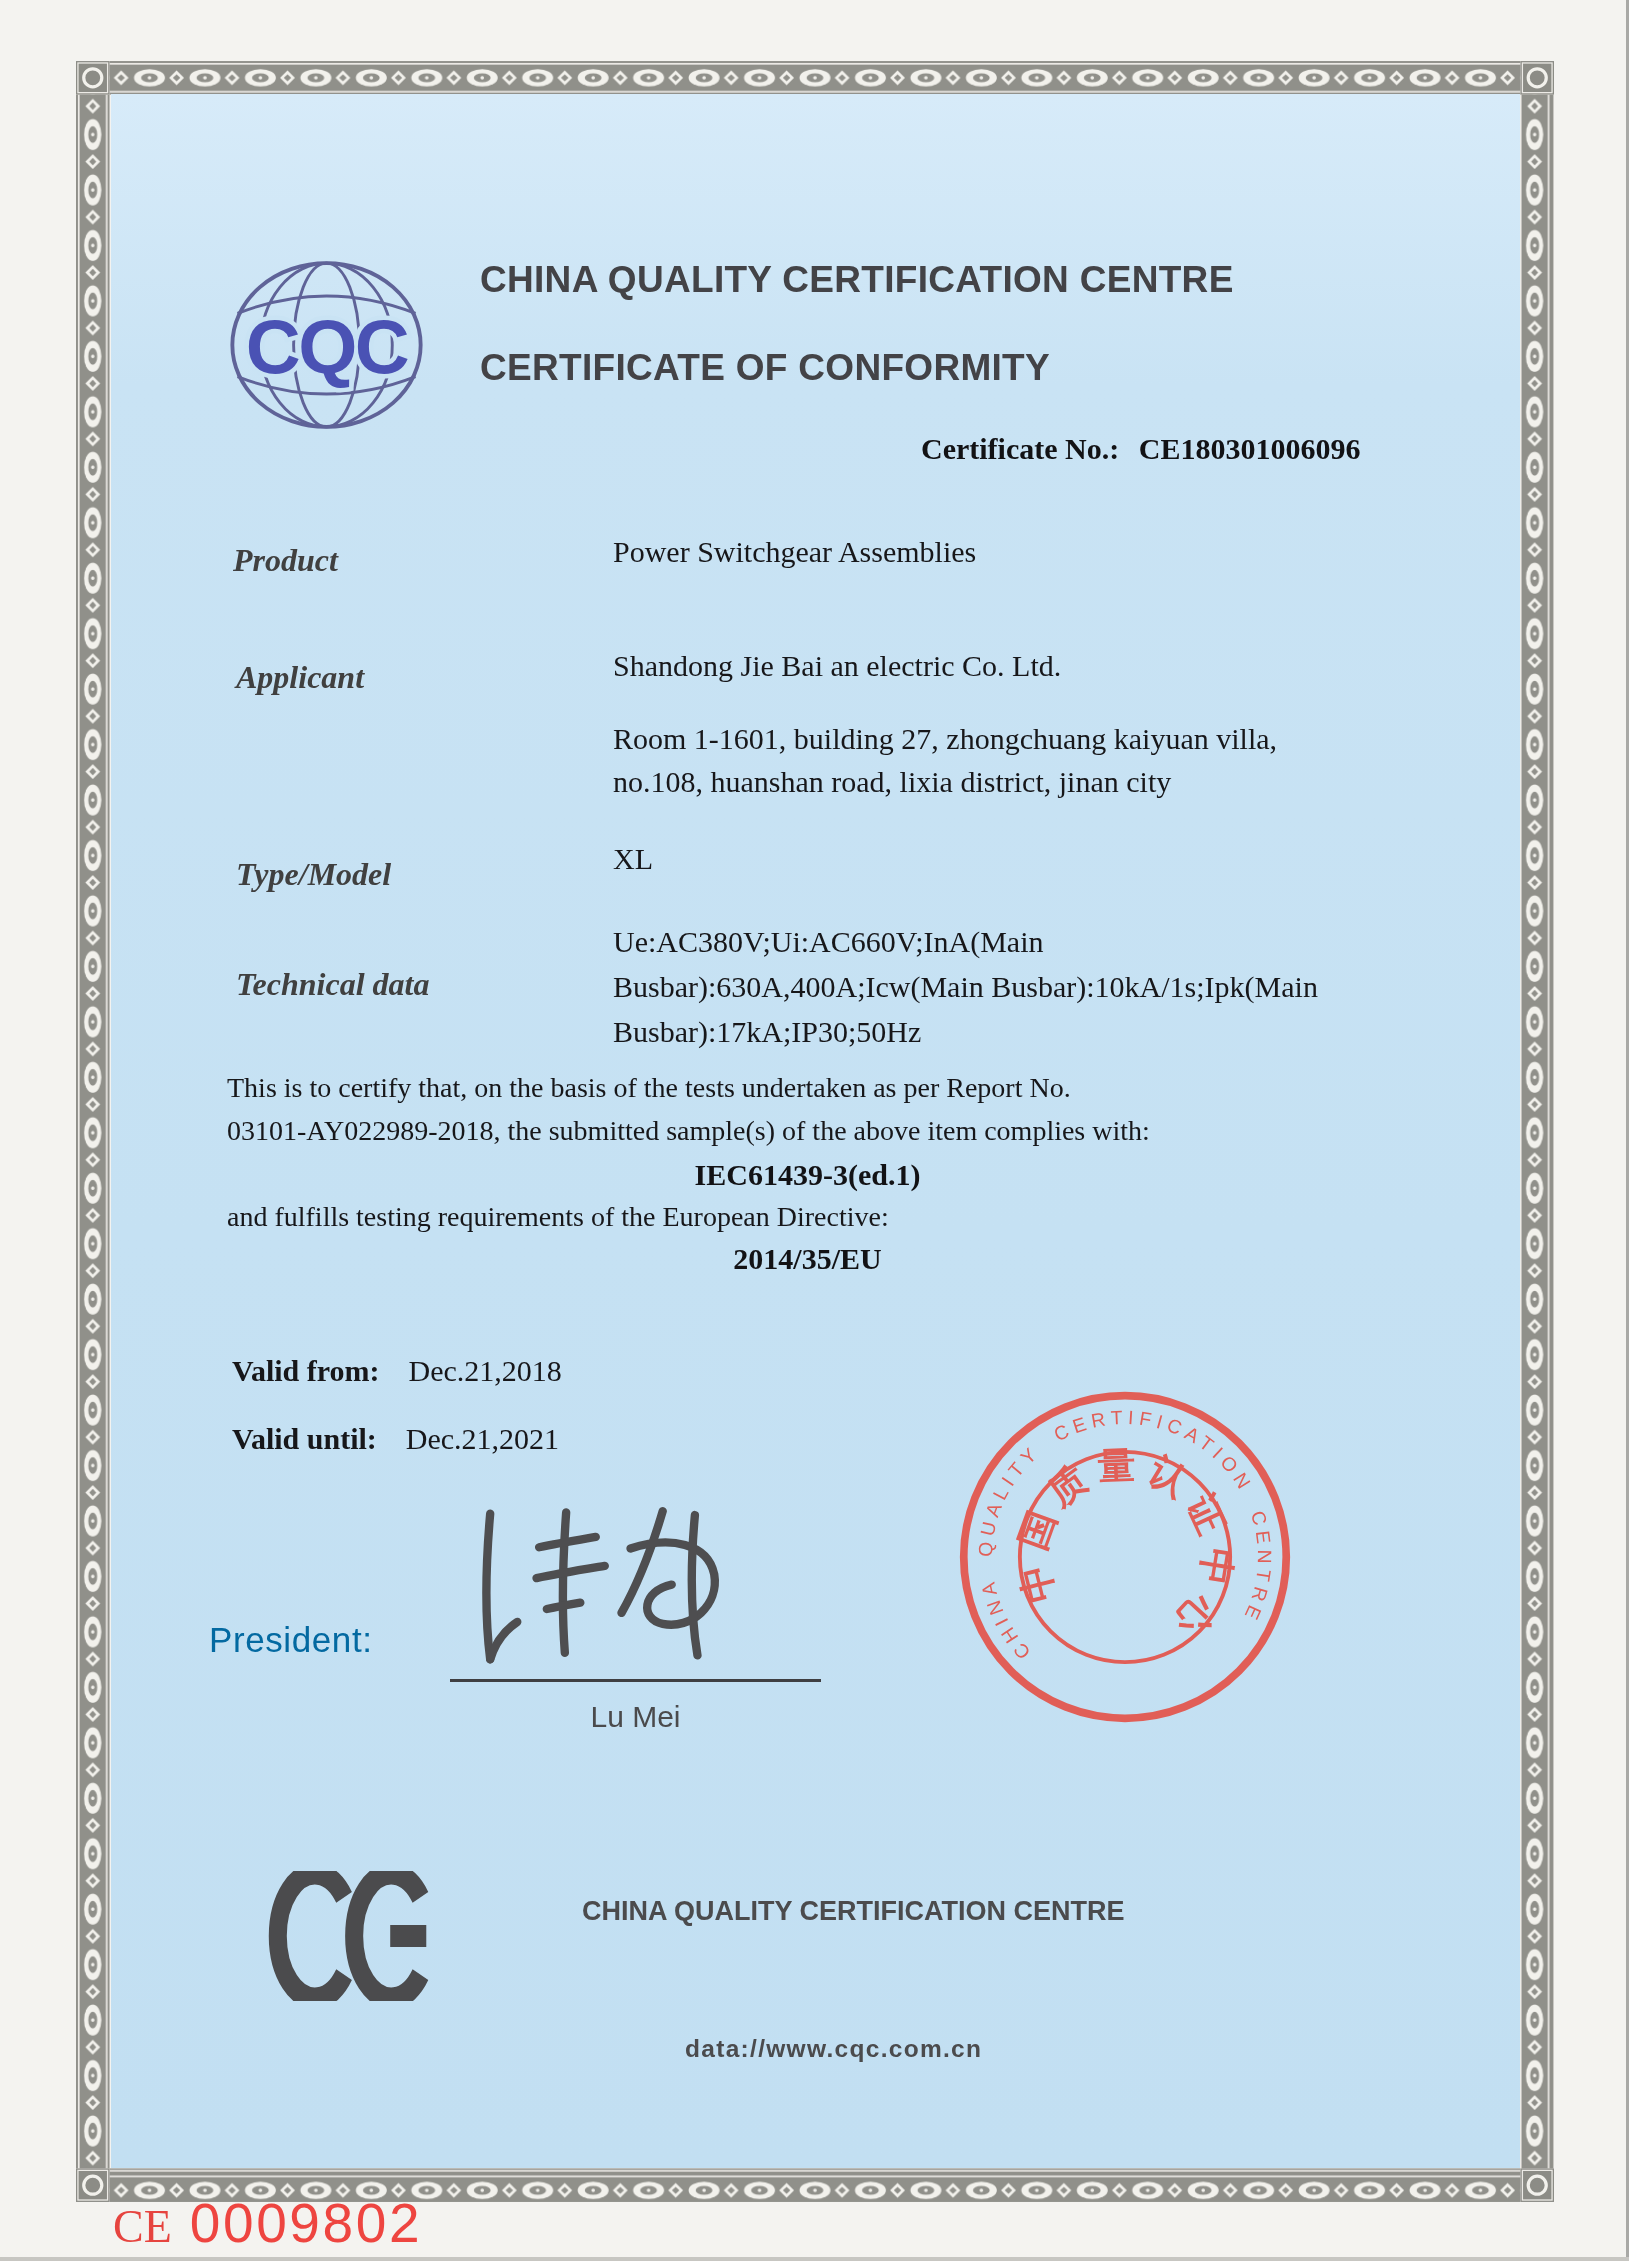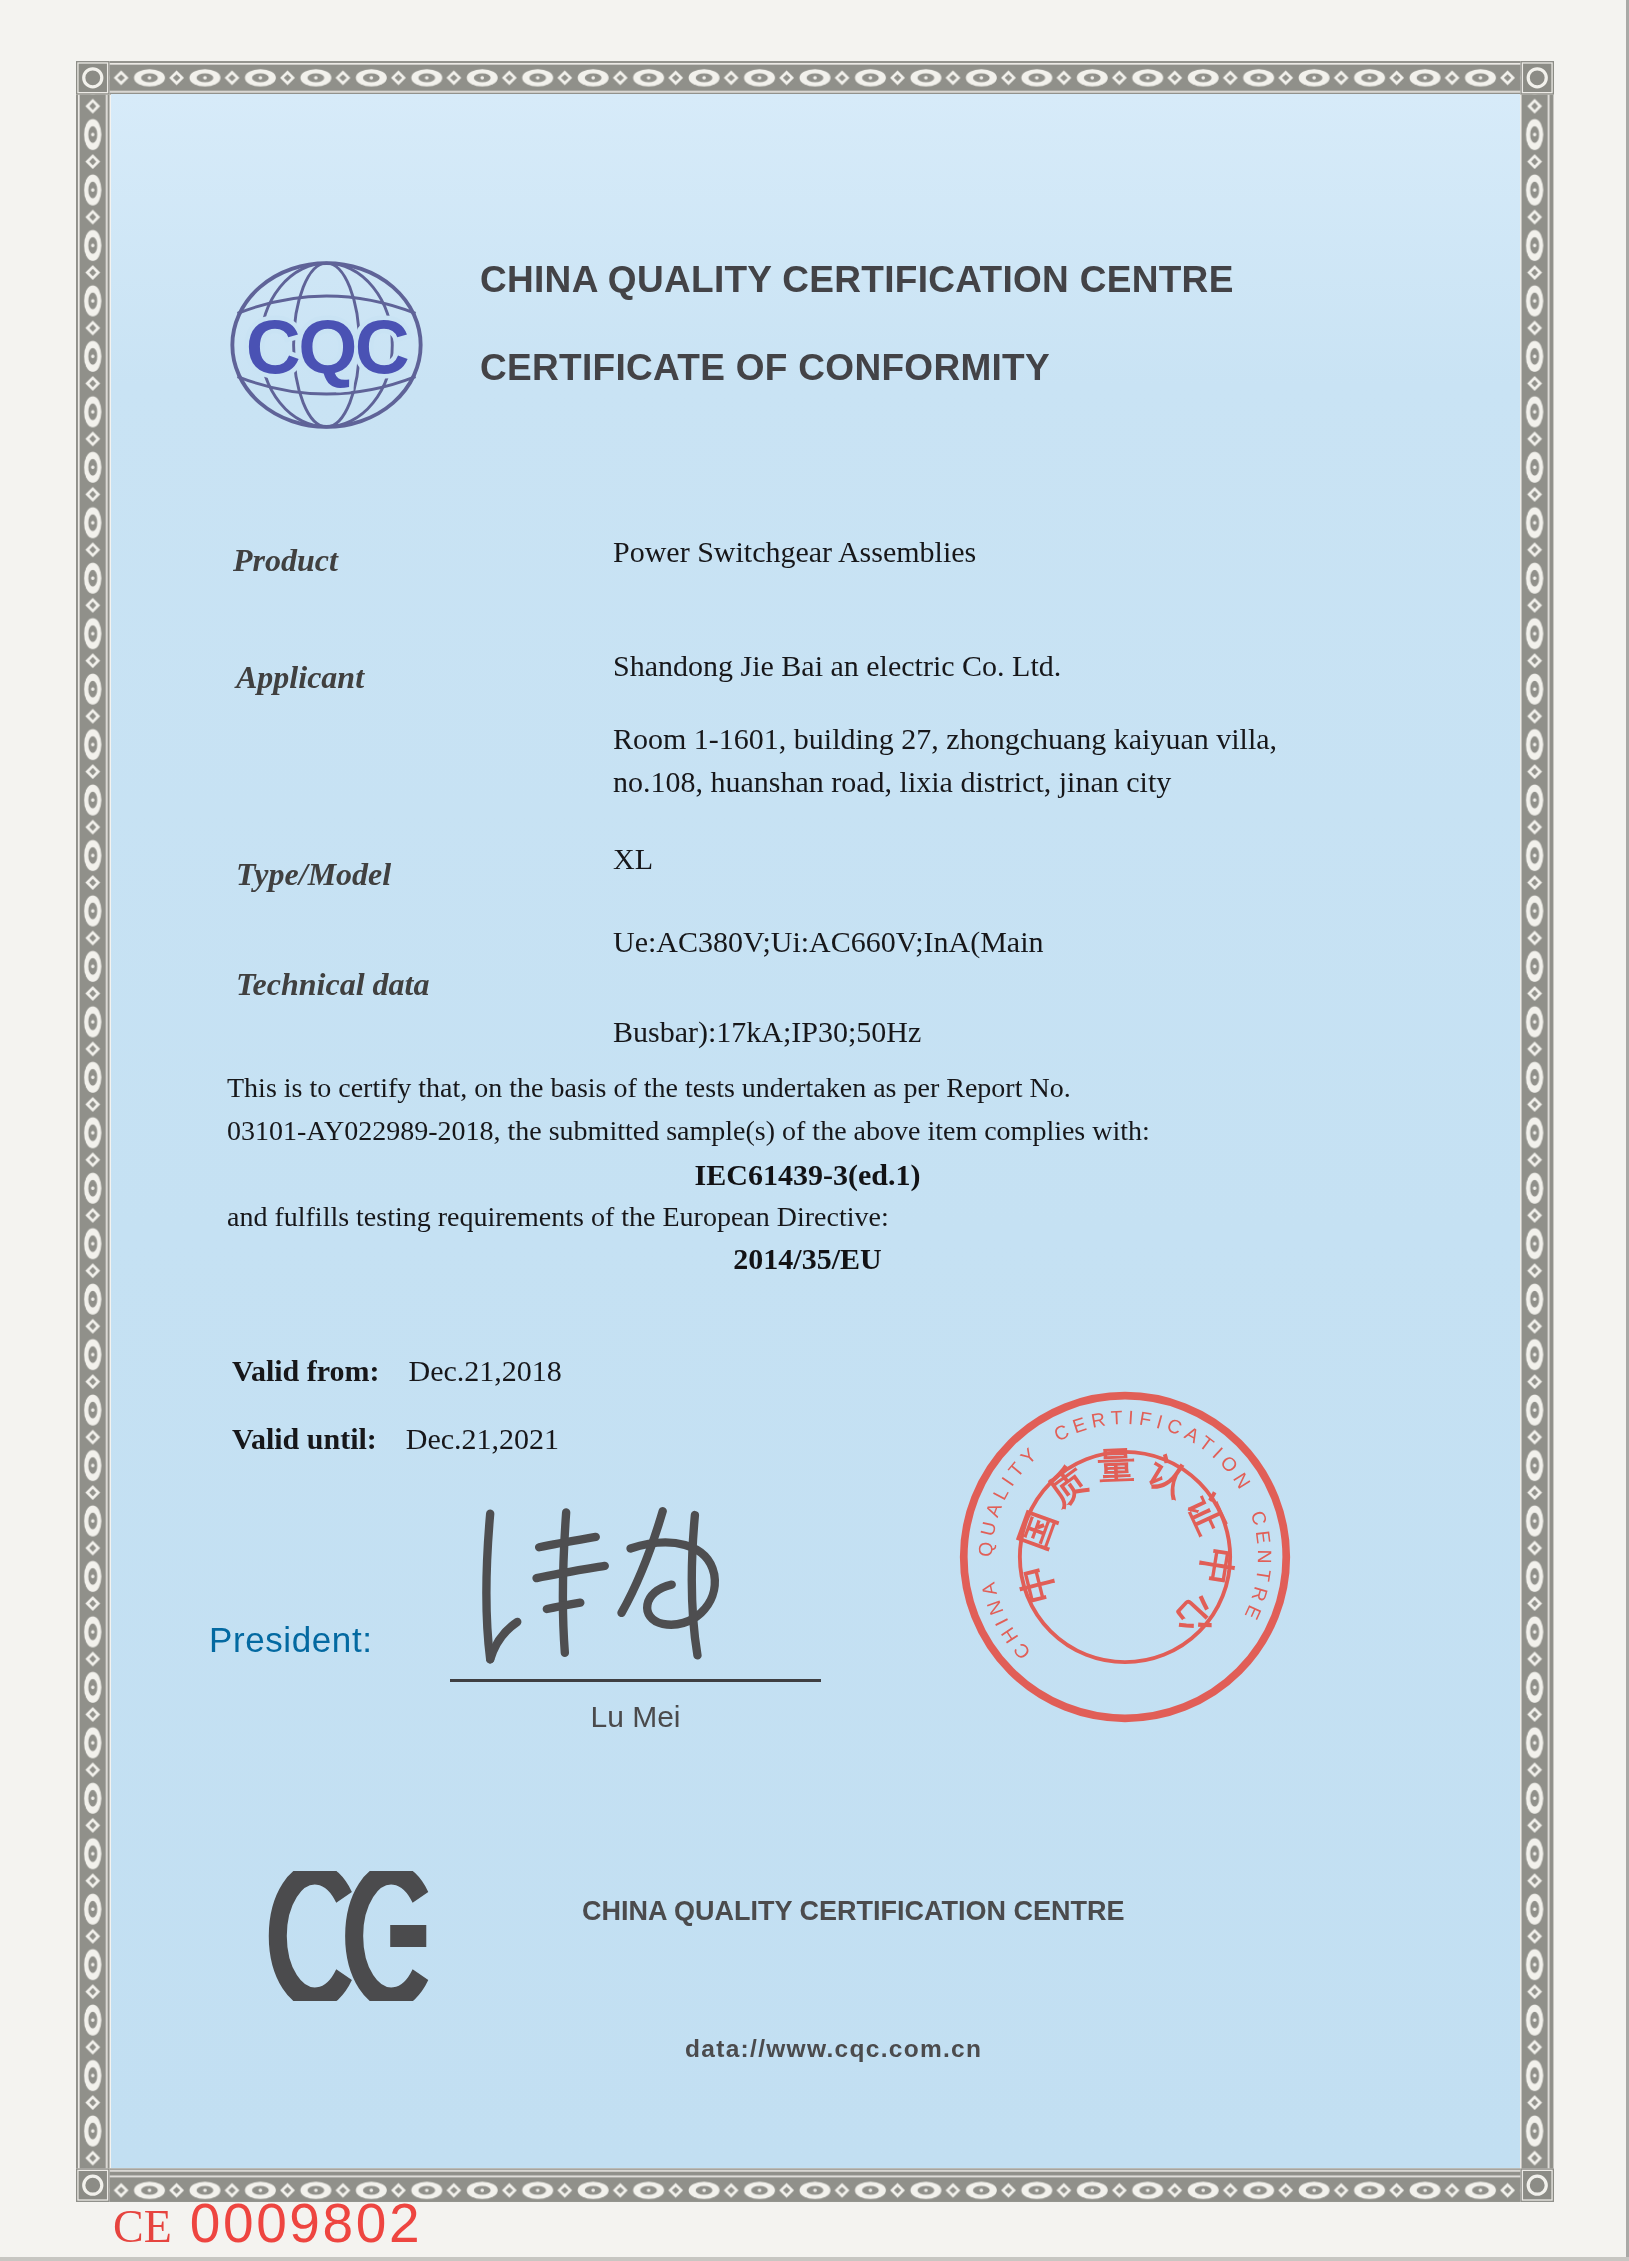--- a/index.html
+++ b/index.html
@@ -102,6 +102,10 @@
   <div class="abs sansB title" style="left:480px;top:259px;">CHINA QUALITY CERTIFICATION CENTRE</div>
   <div class="abs sansB title" style="left:480px;top:347px;">CERTIFICATE OF CONFORMITY</div>
 
+  <div class="abs" style="left:921px;top:432px;white-space:nowrap;">
+    <span class="serifB" style="font-size:30px;">Certificate No.:</span>
+    <span class="serifB" style="font-size:30px;margin-left:17px;">CE180301006096</span>
+  </div>
 
   <div class="abs serifBI fieldlabel" style="left:233px;top:542px;">Product</div>
   <div class="abs serif fieldvalue" style="left:613px;top:535px;">Power Switchgear Assemblies</div>

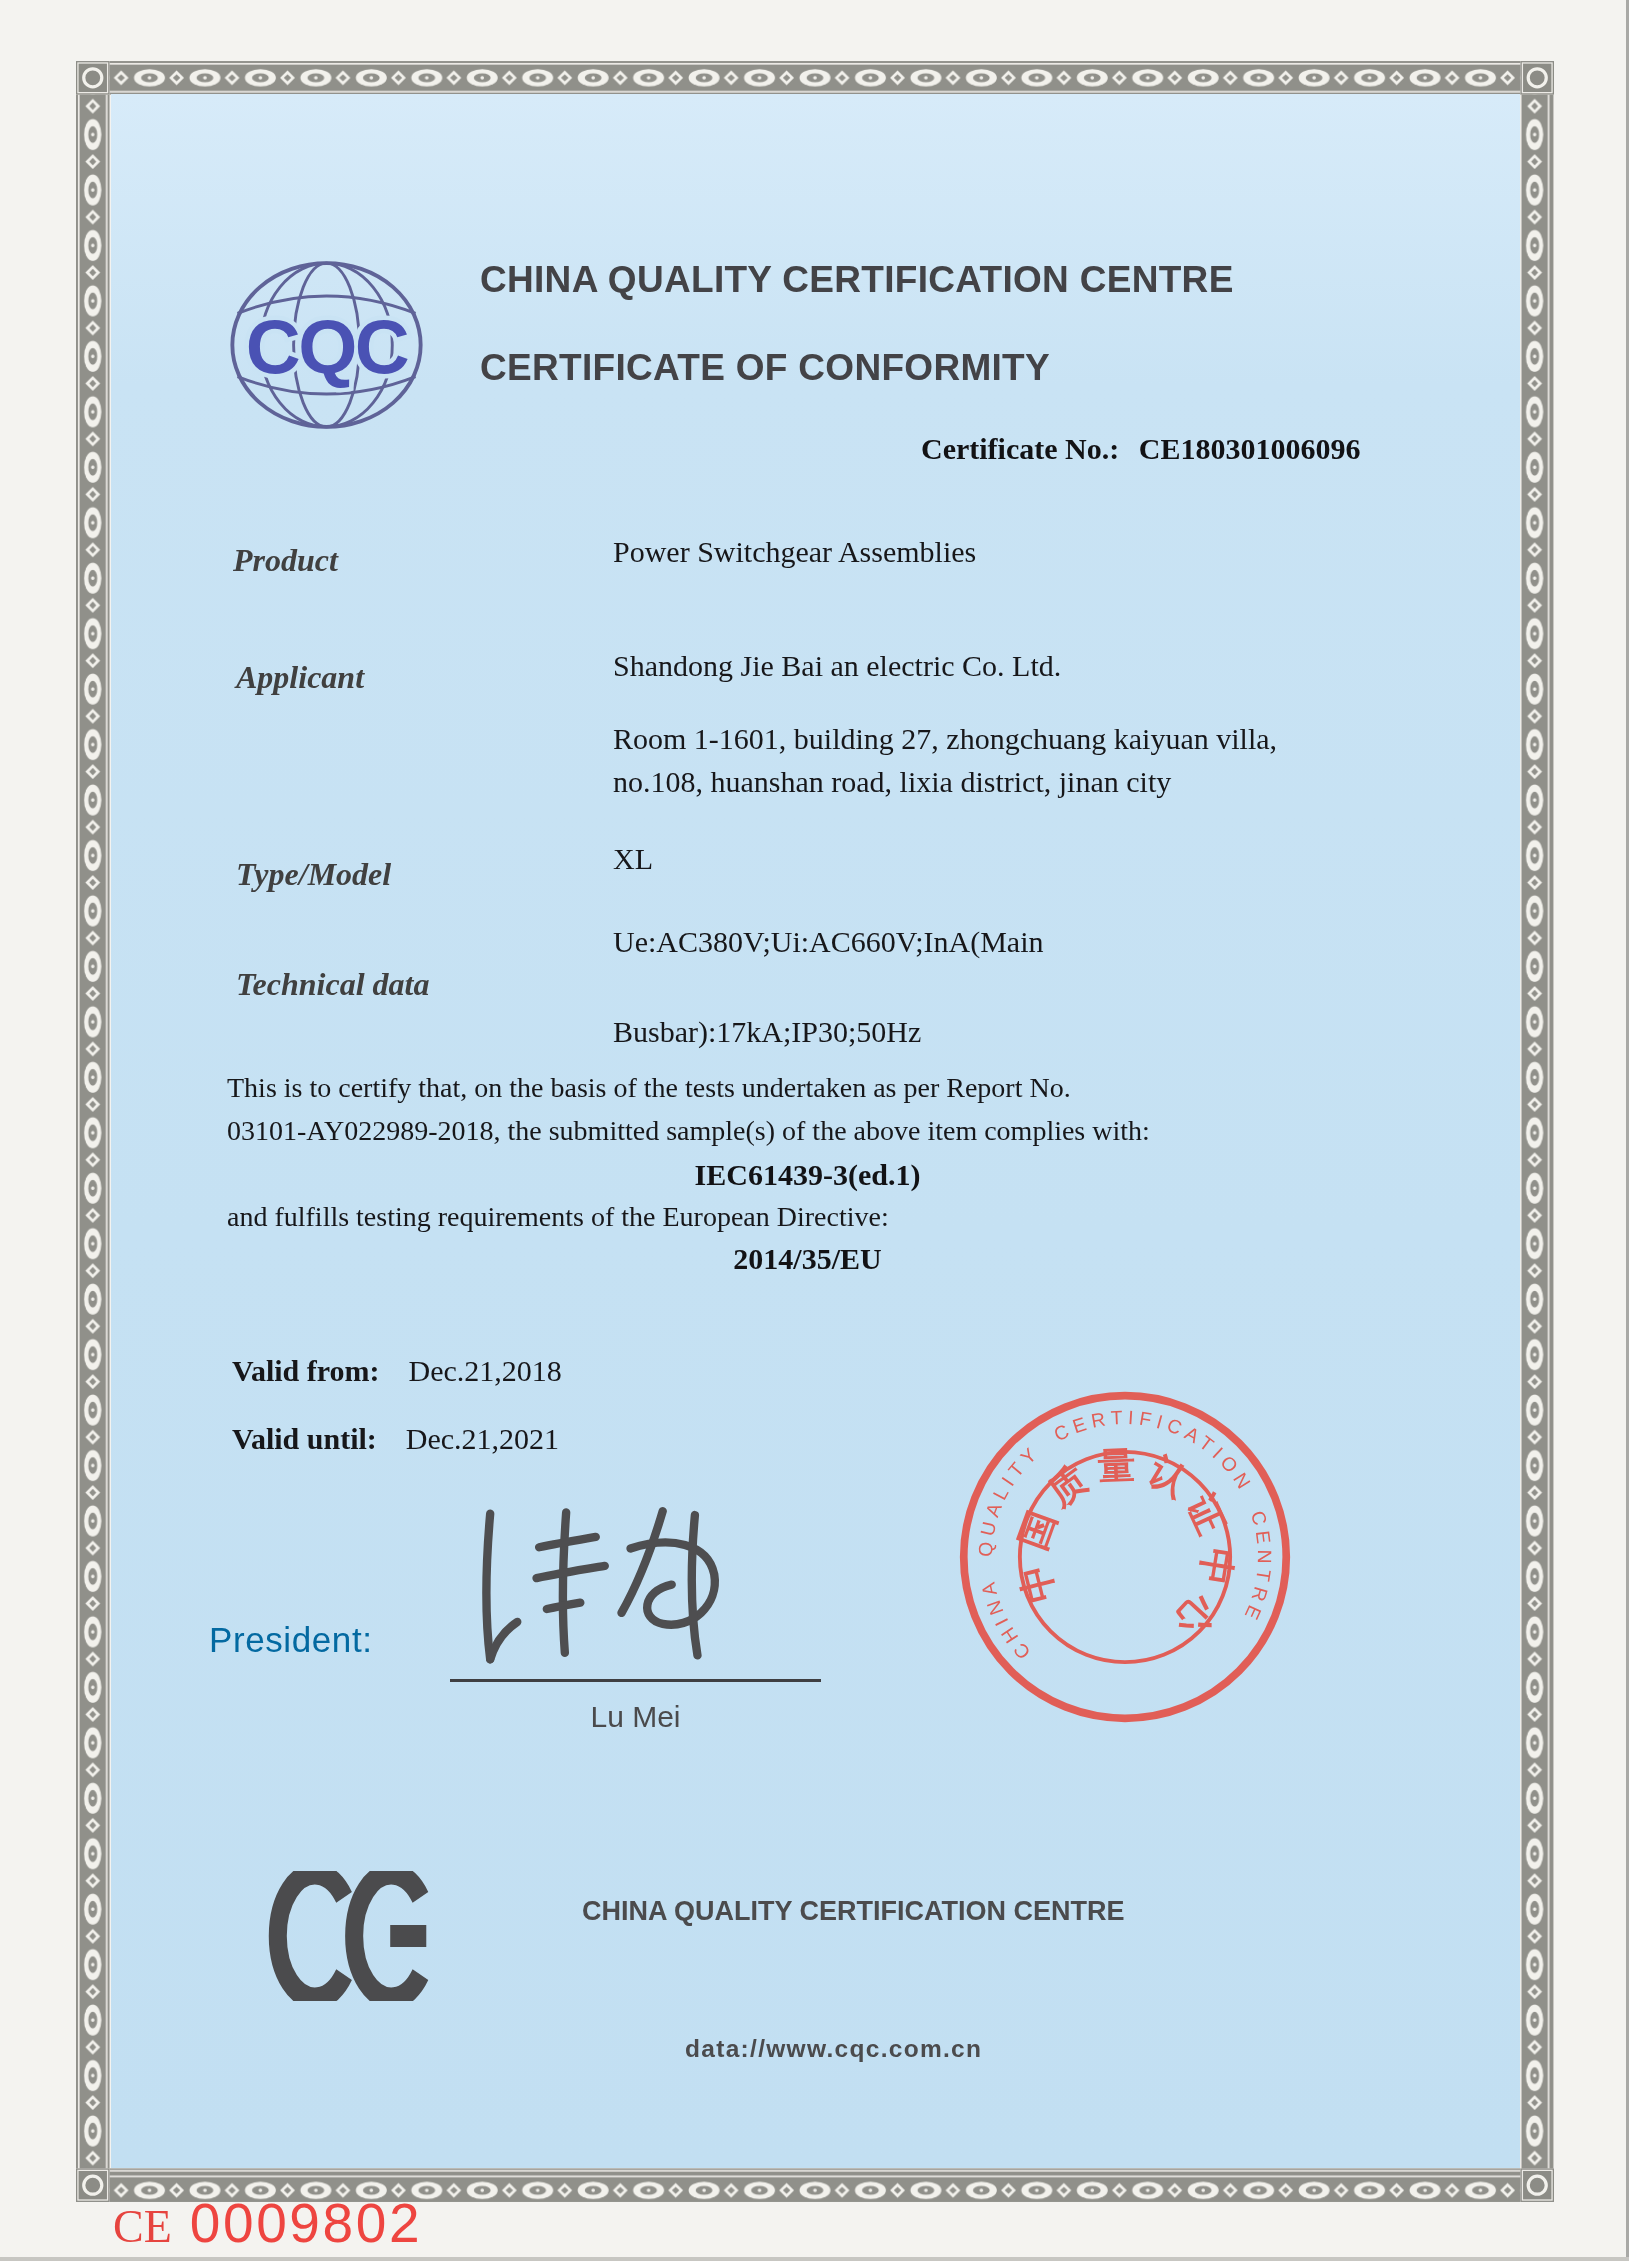--- a/index.html
+++ b/index.html
@@ -120,6 +120,7 @@
 
   <div class="abs serifBI fieldlabel" style="left:236px;top:966px;">Technical data</div>
   <div class="abs serif fieldvalue" style="left:613px;top:925px;">Ue:AC380V;Ui:AC660V;InA(Main</div>
+  <div class="abs serif fieldvalue" style="left:613px;top:970px;">Busbar):630A,400A;Icw(Main Busbar):10kA/1s;Ipk(Main</div>
   <div class="abs serif fieldvalue" style="left:613px;top:1015px;">Busbar):17kA;IP30;50Hz</div>
 
   <div class="abs serif stmt" style="left:227px;top:1072px;">This is to certify that, on the basis of the tests undertaken as per Report No.</div>

